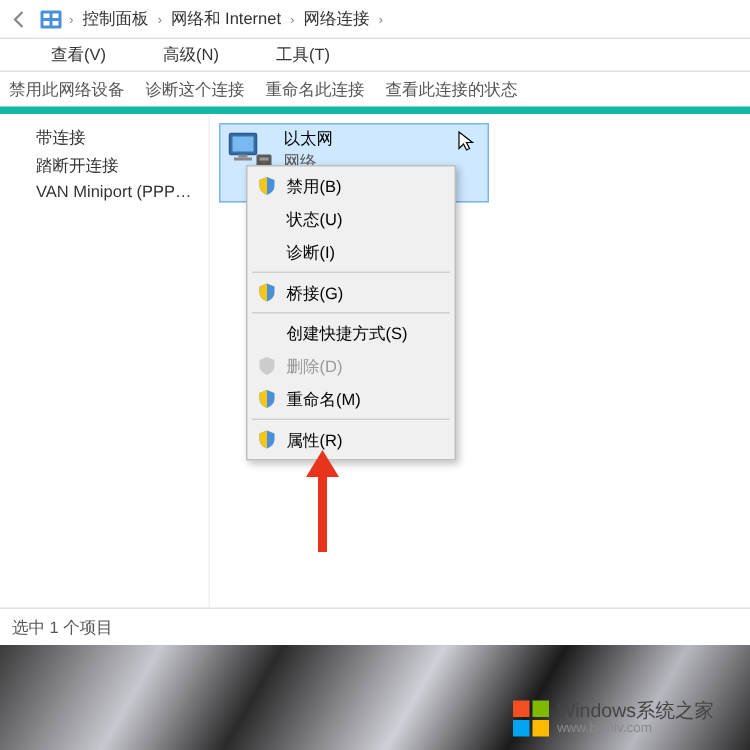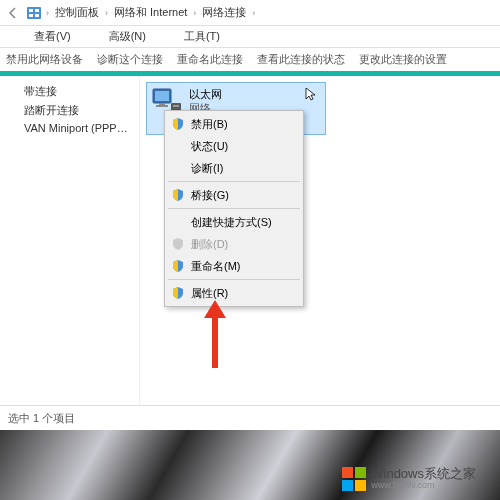--- a/index.html
+++ b/index.html
@@ -91,7 +91,6 @@
     <span class="tool-item">诊断这个连接</span>
     <span class="tool-item">重命名此连接</span>
     <span class="tool-item">查看此连接的状态</span>
-    <span class="tool-item">更改此连接的设置</span>
   </div>
 
   <div class="content">

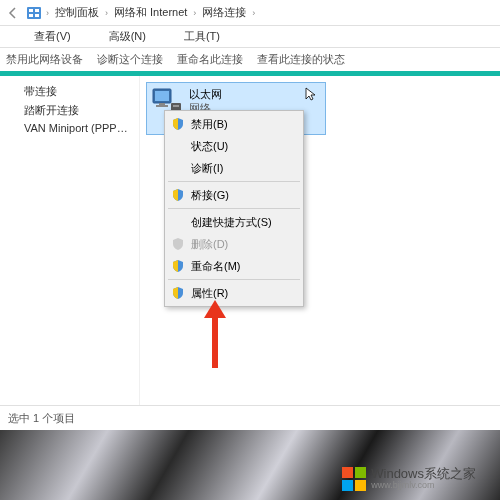--- a/index.html
+++ b/index.html
@@ -27,7 +27,7 @@
     .net-item { display: flex; align-items: flex-start; gap: 6px; width: 180px; padding: 4px; background: #cde8ff; border: 1px solid #7bb6e8; }
     .net-icon { width: 32px; height: 28px; flex-shrink: 0; }
     .net-labels { display: flex; flex-direction: column; font-size: 11px; line-height: 1.3; }
-    .net-name { color: #000; }
+    .net-name { color: #000; font-family: Liberation Mono, monospace; }
     .net-sub { color: #555; }
     
     .cursor { position: absolute; left: 164px; top: 10px; width: 16px; height: 16px; pointer-events: none; z-index: 5; }

